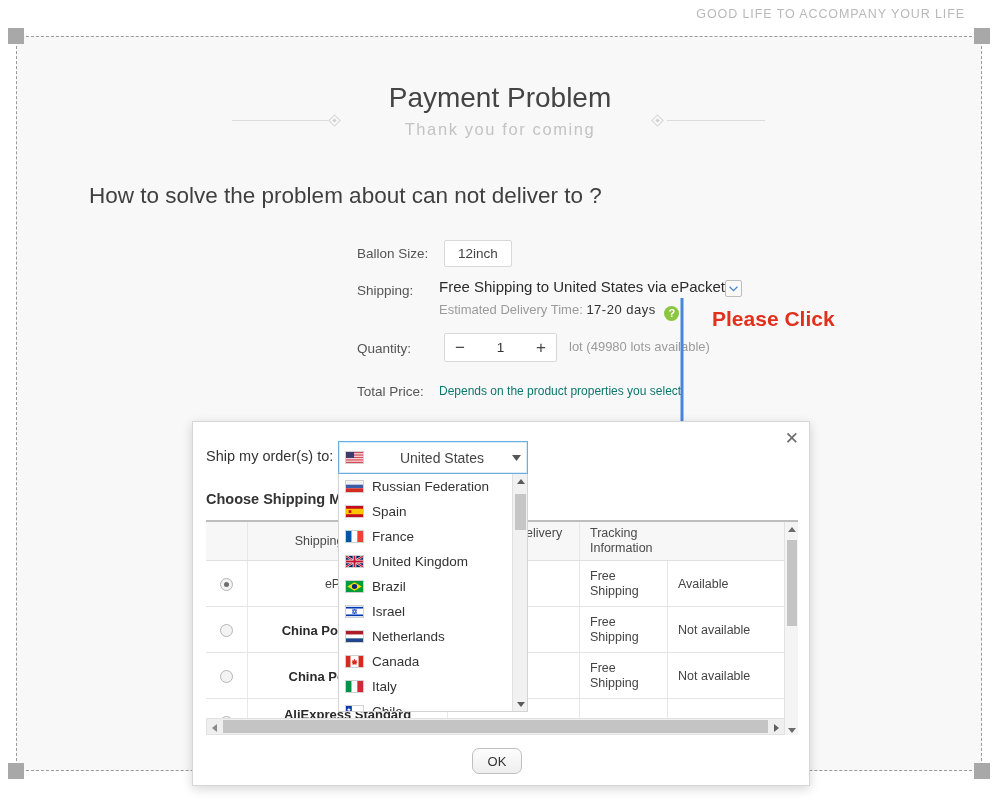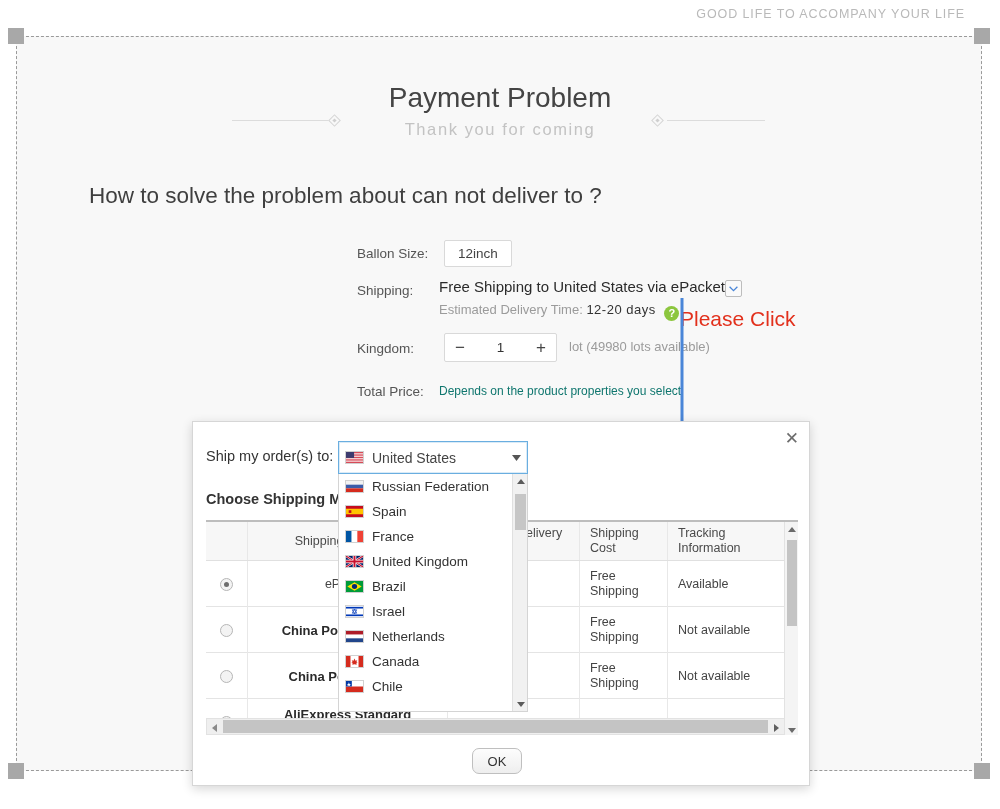--- a/index.html
+++ b/index.html
@@ -332,7 +332,7 @@
       </span>
       <span class="ship-eta">
         <span>Estimated Delivery Time:</span>
-        <span class="days">12-20 days</span>
+        <span class="days">17-20 days</span>
         <span class="qmark">?</span>
       </span>
     </div>

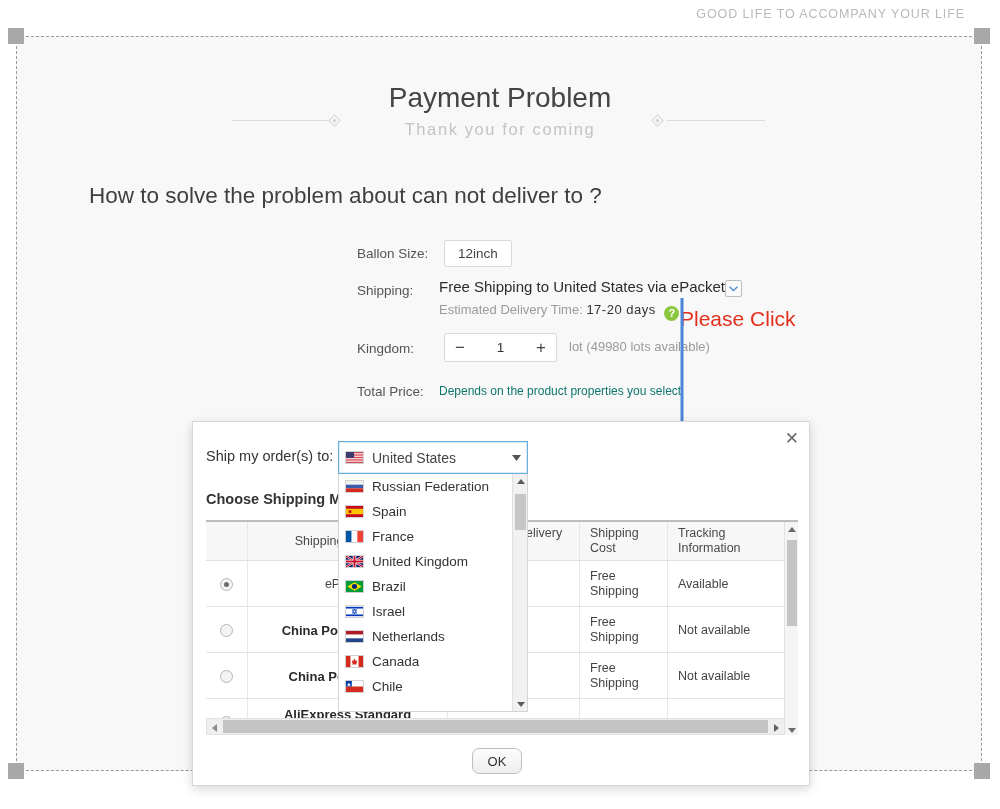--- a/index.html
+++ b/index.html
@@ -152,8 +152,8 @@
 
   
   .annot-text {
-    position: absolute; left: 680px; top: 307px;
-    font-size: 21px; font-weight: normal; color: #e2301c;
+    position: absolute; left: 712px; top: 307px;
+    font-size: 21px; font-weight: bold; color: #e2301c;
     white-space: nowrap;
   }
   .annot-arrow { position: absolute; left: 672px; top: 298px; }

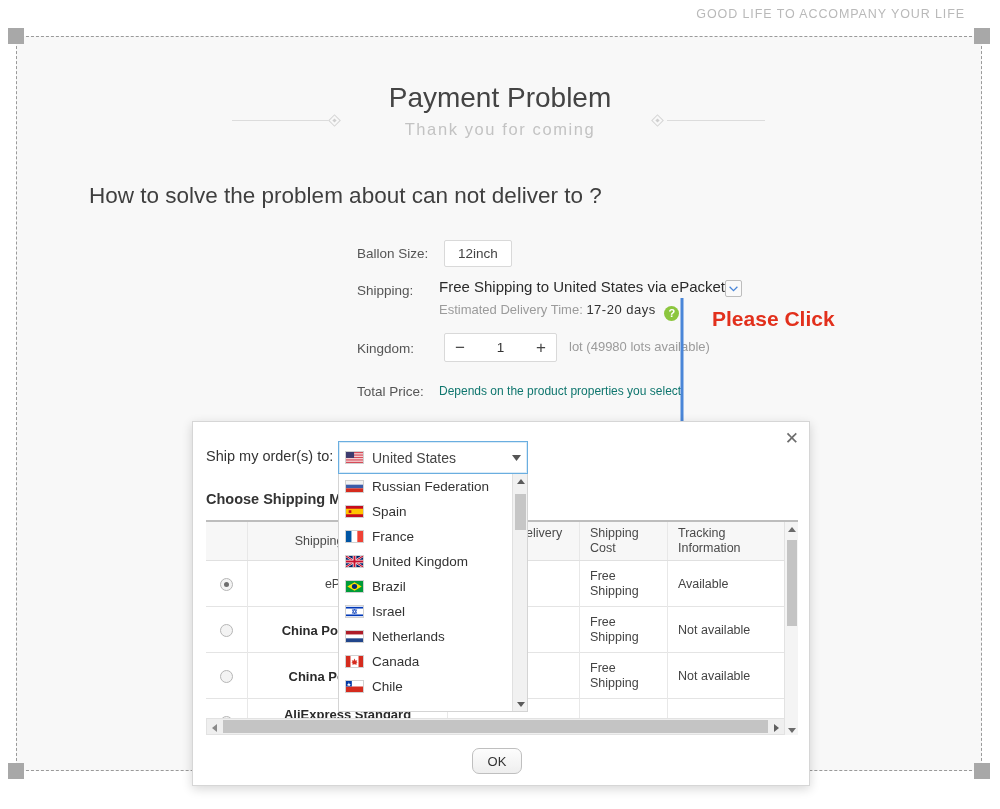--- a/index.html
+++ b/index.html
@@ -338,7 +338,7 @@
     </div>
 
     <div class="prow row-qty">
-      <span class="plabel">Kingdom:</span>
+      <span class="plabel">Quantity:</span>
       <span class="stepper">
         <span class="minus">−</span>
         <span class="qval">1</span>

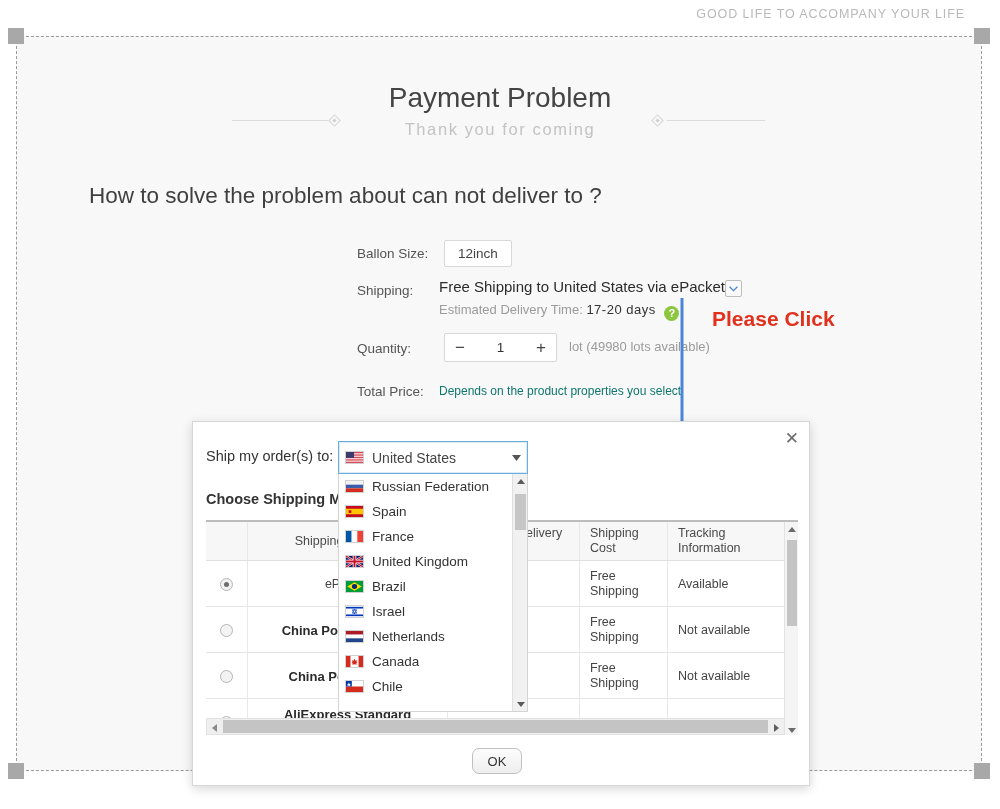--- a/index.html
+++ b/index.html
@@ -251,7 +251,7 @@
   }
 
   
-  .cdd { position: absolute; left: 338px; top: 441px; width: 190px; z-index: 40; }
+  .cdd { position: absolute; left: 338px; top: 441px; width: 190px; z-index: 40; text-align: center; }
   .cdd-box {
     height: 33px; border: 1px solid #6aaee0; background: #fff;
     display: flex; align-items: center; padding: 0 6px;

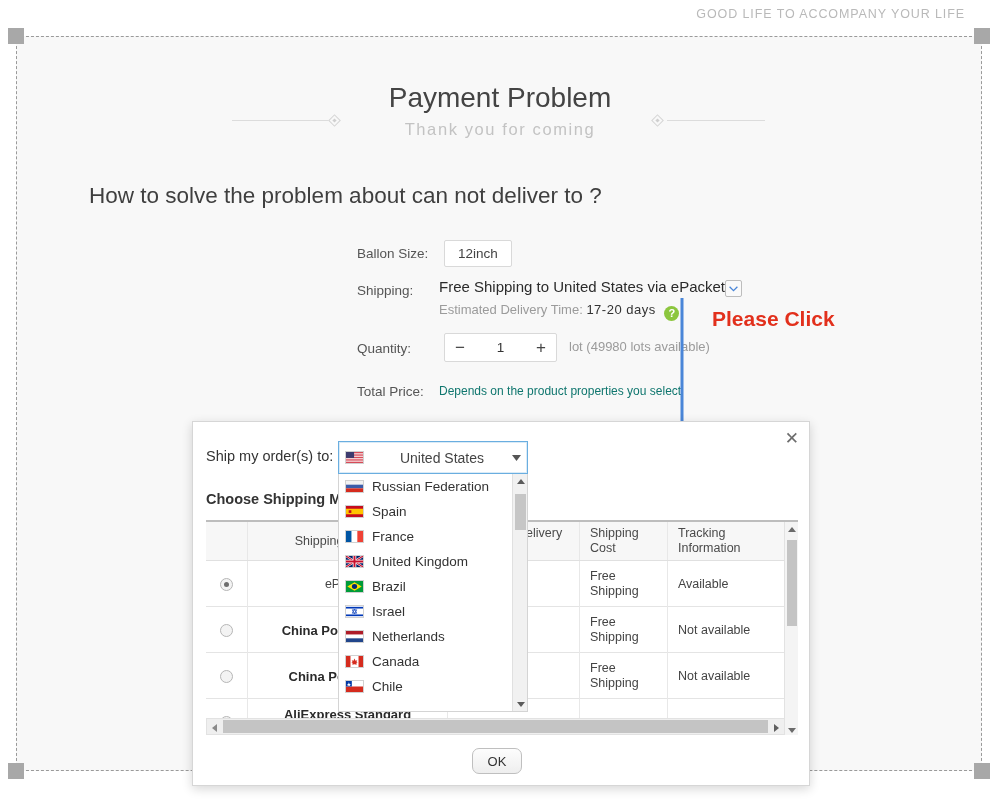--- a/index.html
+++ b/index.html
@@ -370,7 +370,6 @@
           <div class="st-cell c-radio"></div>
           <div class="st-cell c-comp">Shipping Company</div>
           <div class="st-cell c-time wrap2">Estimated Delivery Time</div>
-          <div class="st-cell c-cost wrap2">Shipping Cost</div>
           <div class="st-cell c-track wrap2">Tracking Information</div>
         </div>
         <div class="st-body">

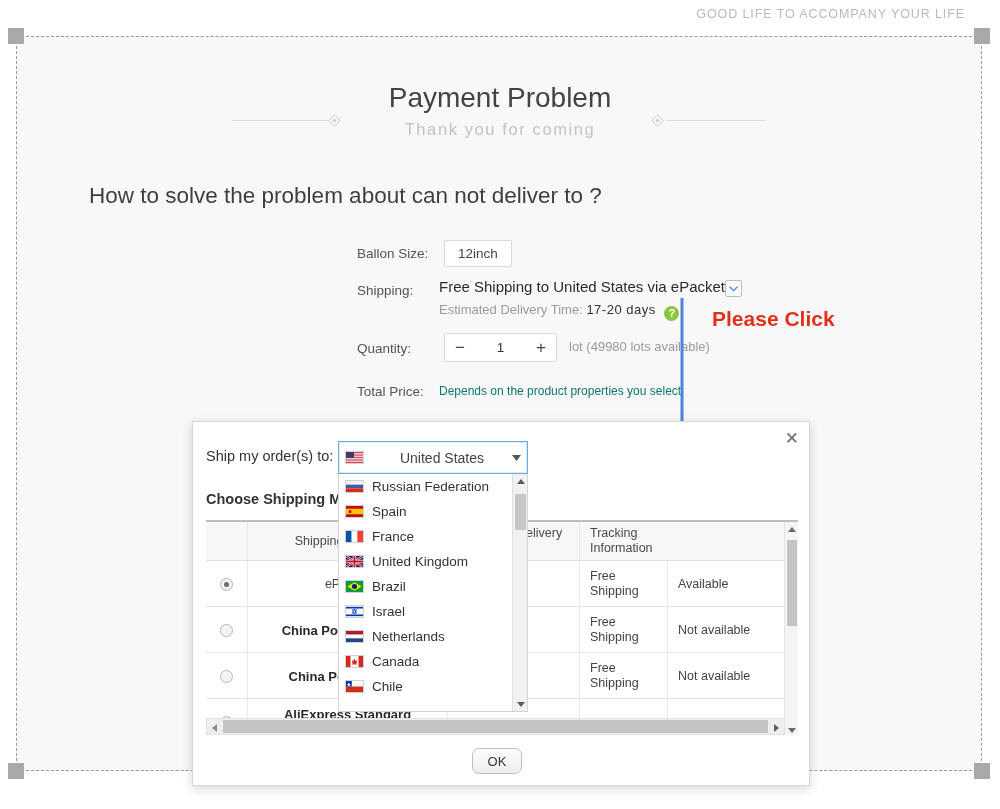--- a/index.html
+++ b/index.html
@@ -563,6 +563,16 @@
         <span class="cname">Canada</span>
       </div>
 
+      <div class="cdd-item">
+        <span class="flag">
+          <svg viewBox="0 0 19 13" preserveAspectRatio="none">
+              <rect width="6.33" height="13" fill="#009246"></rect>
+              <rect x="6.33" width="6.33" height="13" fill="#fff"></rect>
+              <rect x="12.66" width="6.34" height="13" fill="#ce2b37"></rect>
+            </svg>
+        </span>
+        <span class="cname">Italy</span>
+      </div>
 
       <div class="cdd-item">
         <span class="flag">

